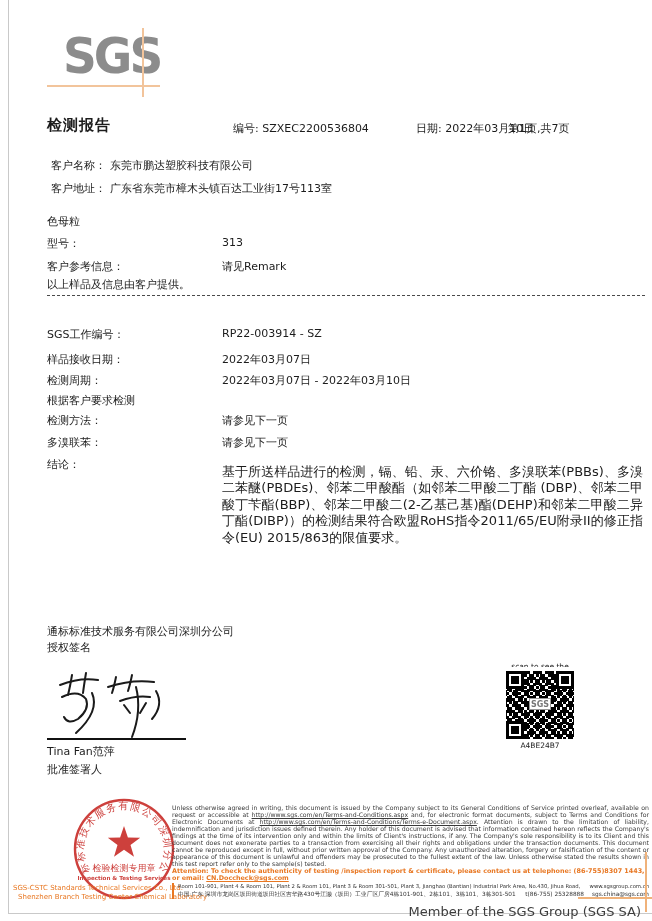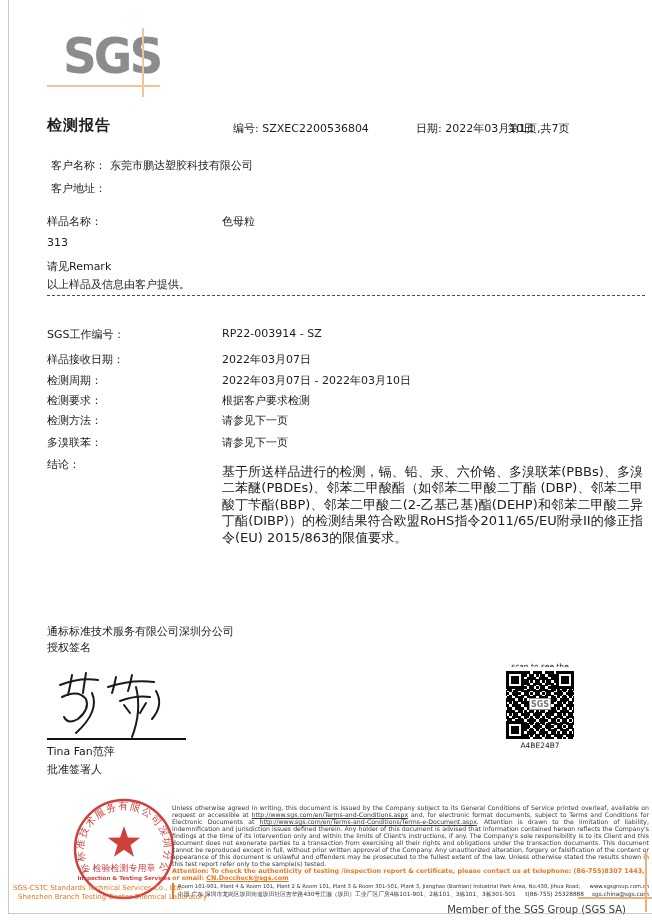--- a/index.html
+++ b/index.html
@@ -99,6 +99,7 @@
   </div>
   <div class="abs row w1" style="top:181px">
     <span class="lab">客户地址：</span>
+    <span>广东省东莞市樟木头镇百达工业街17号113室</span>
   </div>
 
   <div class="abs row w2" style="top:214px">

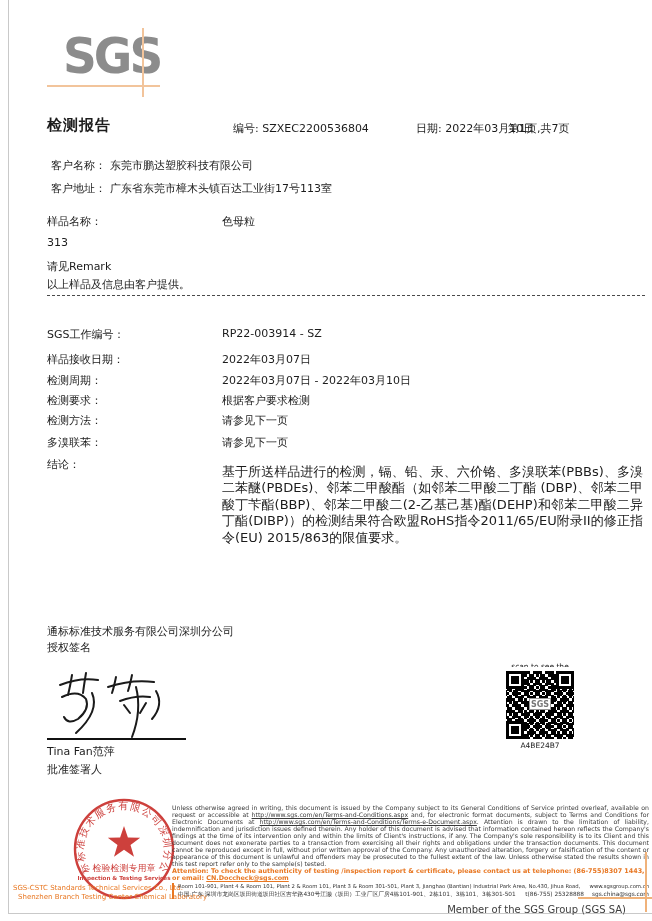--- a/index.html
+++ b/index.html
@@ -103,7 +103,6 @@
   </div>
 
   <div class="abs row w2" style="top:214px">
-    <span class="lab">样品名称：</span>
     <span>色母粒</span>
   </div>
   <div class="abs row w2" style="top:236px">

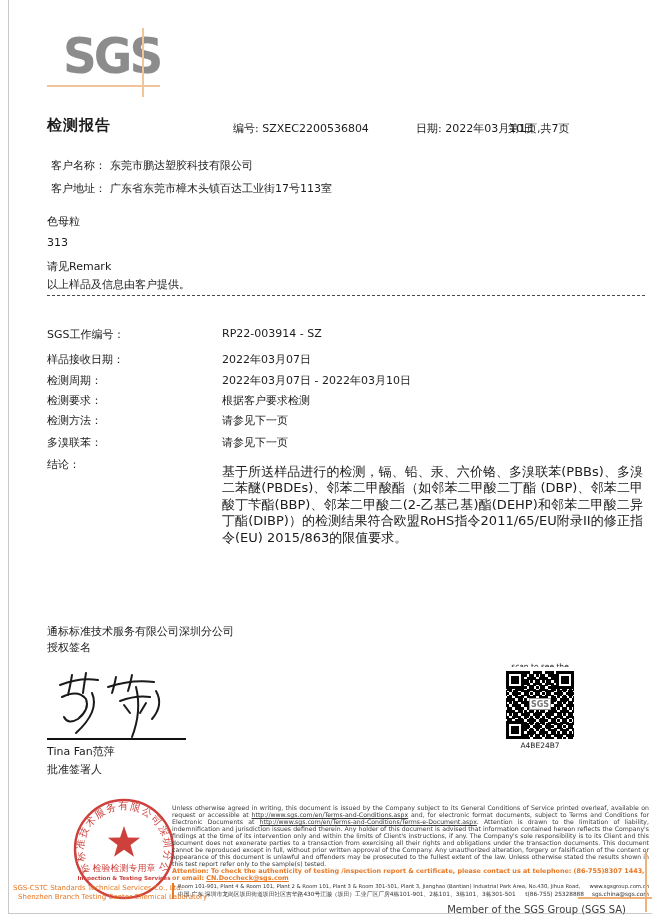--- a/index.html
+++ b/index.html
@@ -106,6 +106,7 @@
     <span>色母粒</span>
   </div>
   <div class="abs row w2" style="top:236px">
+    <span class="lab">型号：</span>
     <span>313</span>
   </div>
   <div class="abs row w2" style="top:259px">

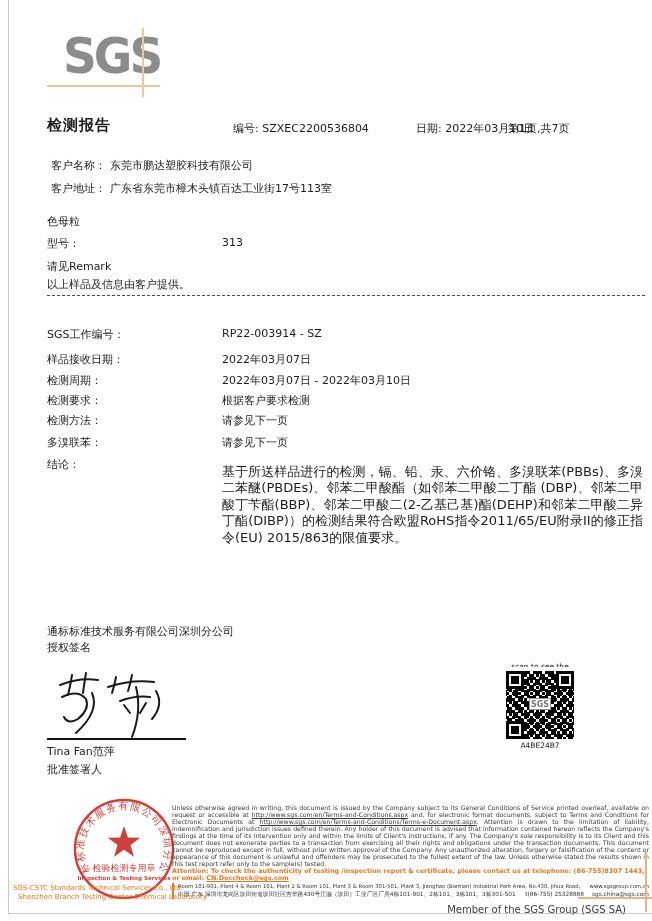--- a/index.html
+++ b/index.html
@@ -110,6 +110,7 @@
     <span>313</span>
   </div>
   <div class="abs row w2" style="top:259px">
+    <span class="lab">客户参考信息：</span>
     <span>请见Remark</span>
   </div>
   <div class="abs note" style="top:277px">以上样品及信息由客户提供。</div>

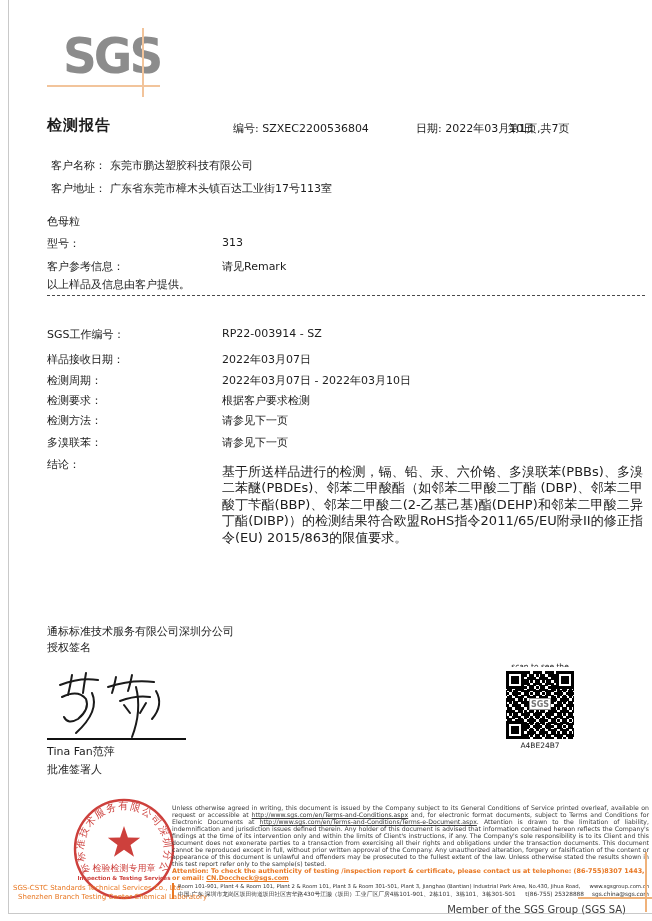--- a/index.html
+++ b/index.html
@@ -130,7 +130,6 @@
     <span>2022年03月07日 - 2022年03月10日</span>
   </div>
   <div class="abs row w2" style="top:393px">
-    <span class="lab">检测要求：</span>
     <span>根据客户要求检测</span>
   </div>
   <div class="abs row w2" style="top:413px">

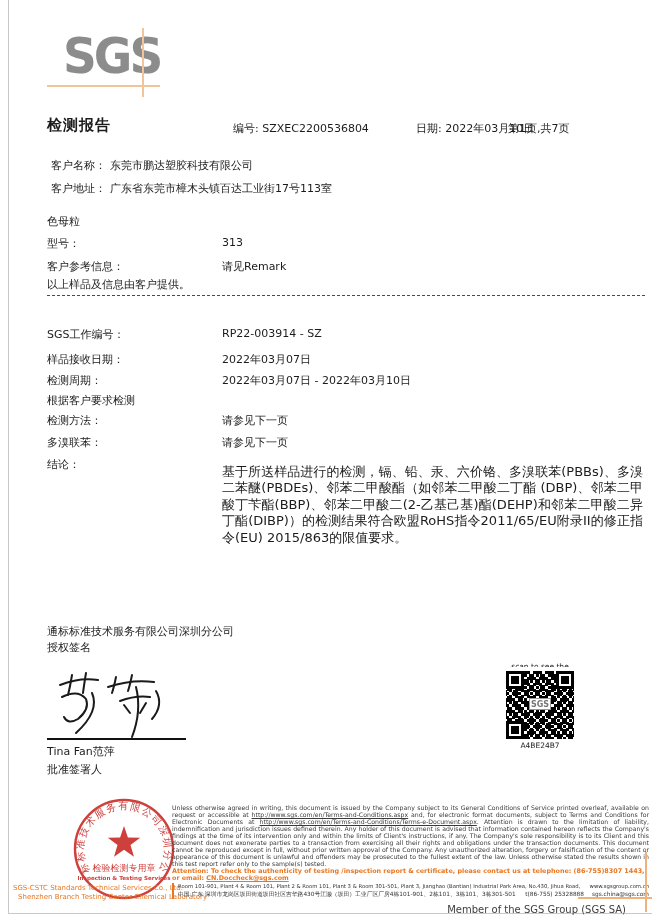--- a/index.html
+++ b/index.html
@@ -72,8 +72,8 @@
   .addr2 { top:890px; font-size:5.8px; }
   .addr .grow { flex:1 1 auto; white-space:nowrap; overflow:hidden; }
   .addr .fix { flex:0 0 auto; white-space:nowrap; }
-  .member { left:300px; top:904px; width:344px; text-align:right; padding-right:18px;
-            font-size:10px; color:#3d3d3d; }
+  .member { left:300px; top:904px; width:344px; text-align:right; padding-right:3px;
+            font-size:13px; color:#3d3d3d; }
   .crop-br-v { left:645px; top:852px; width:2px; height:60px; background:#f0b27a; }
   .crop-br-h { left:578px; top:897px; width:74px; height:2px; background:#f0b27a; }
 </style>

